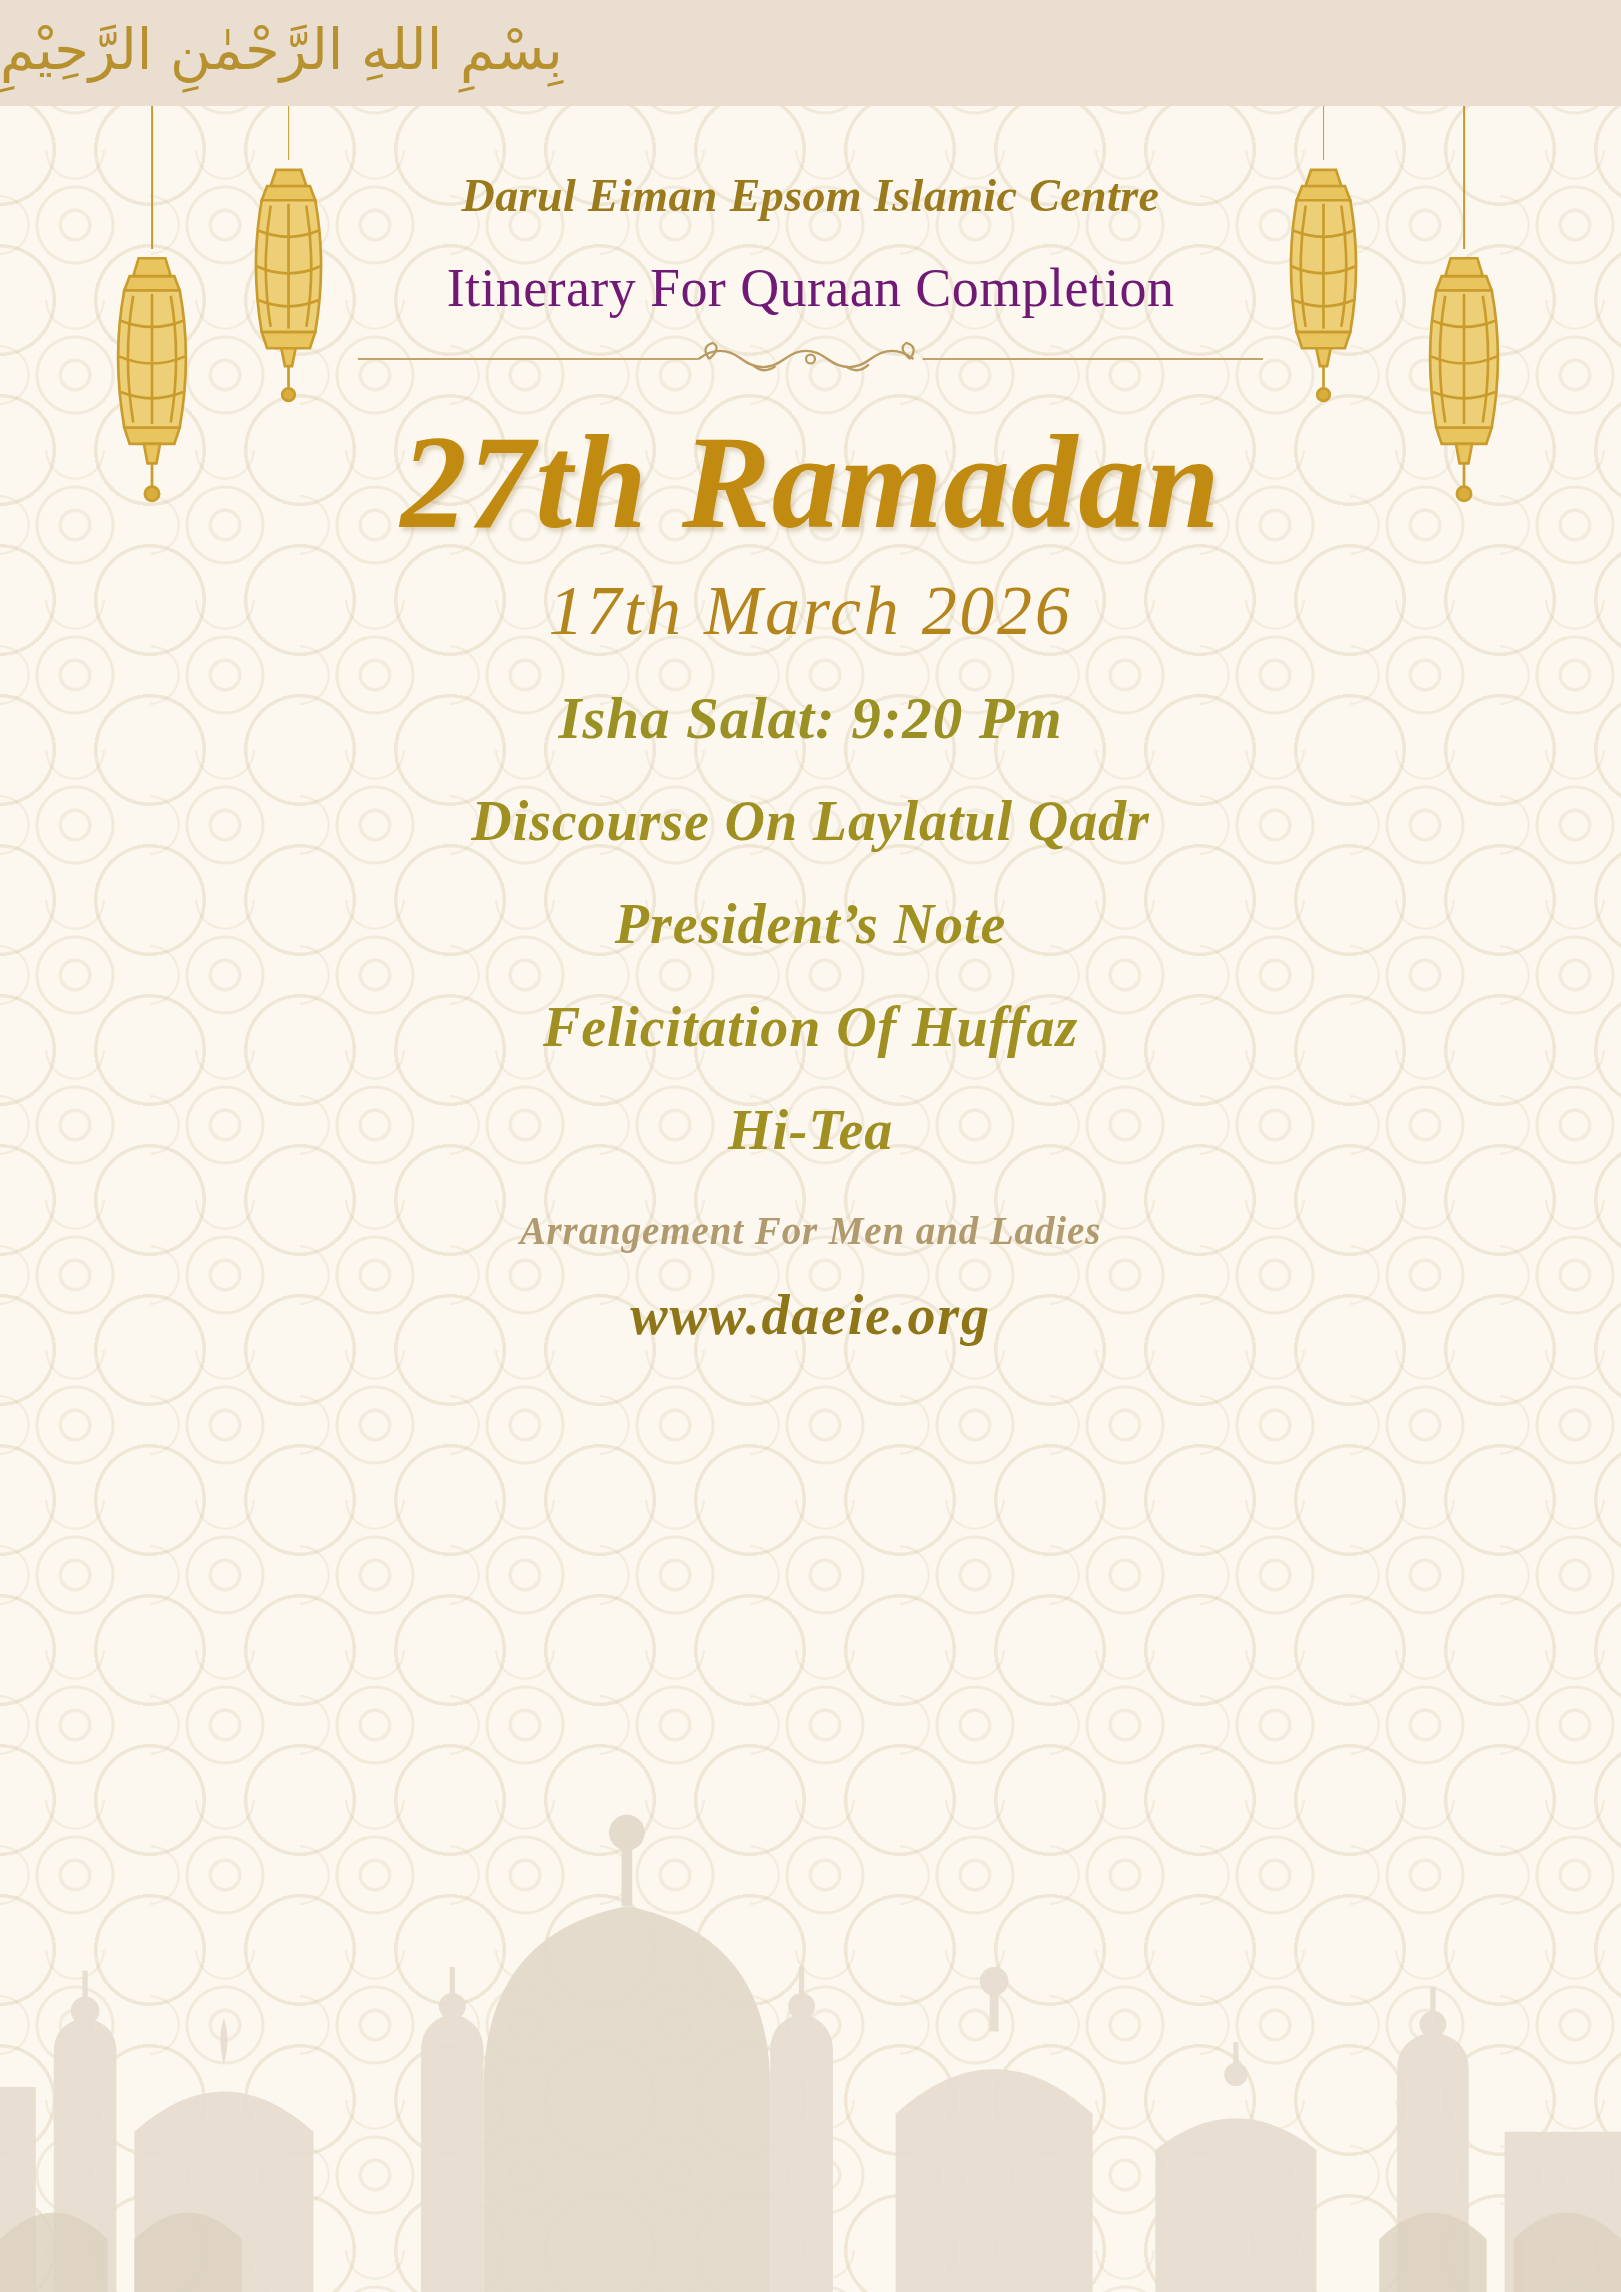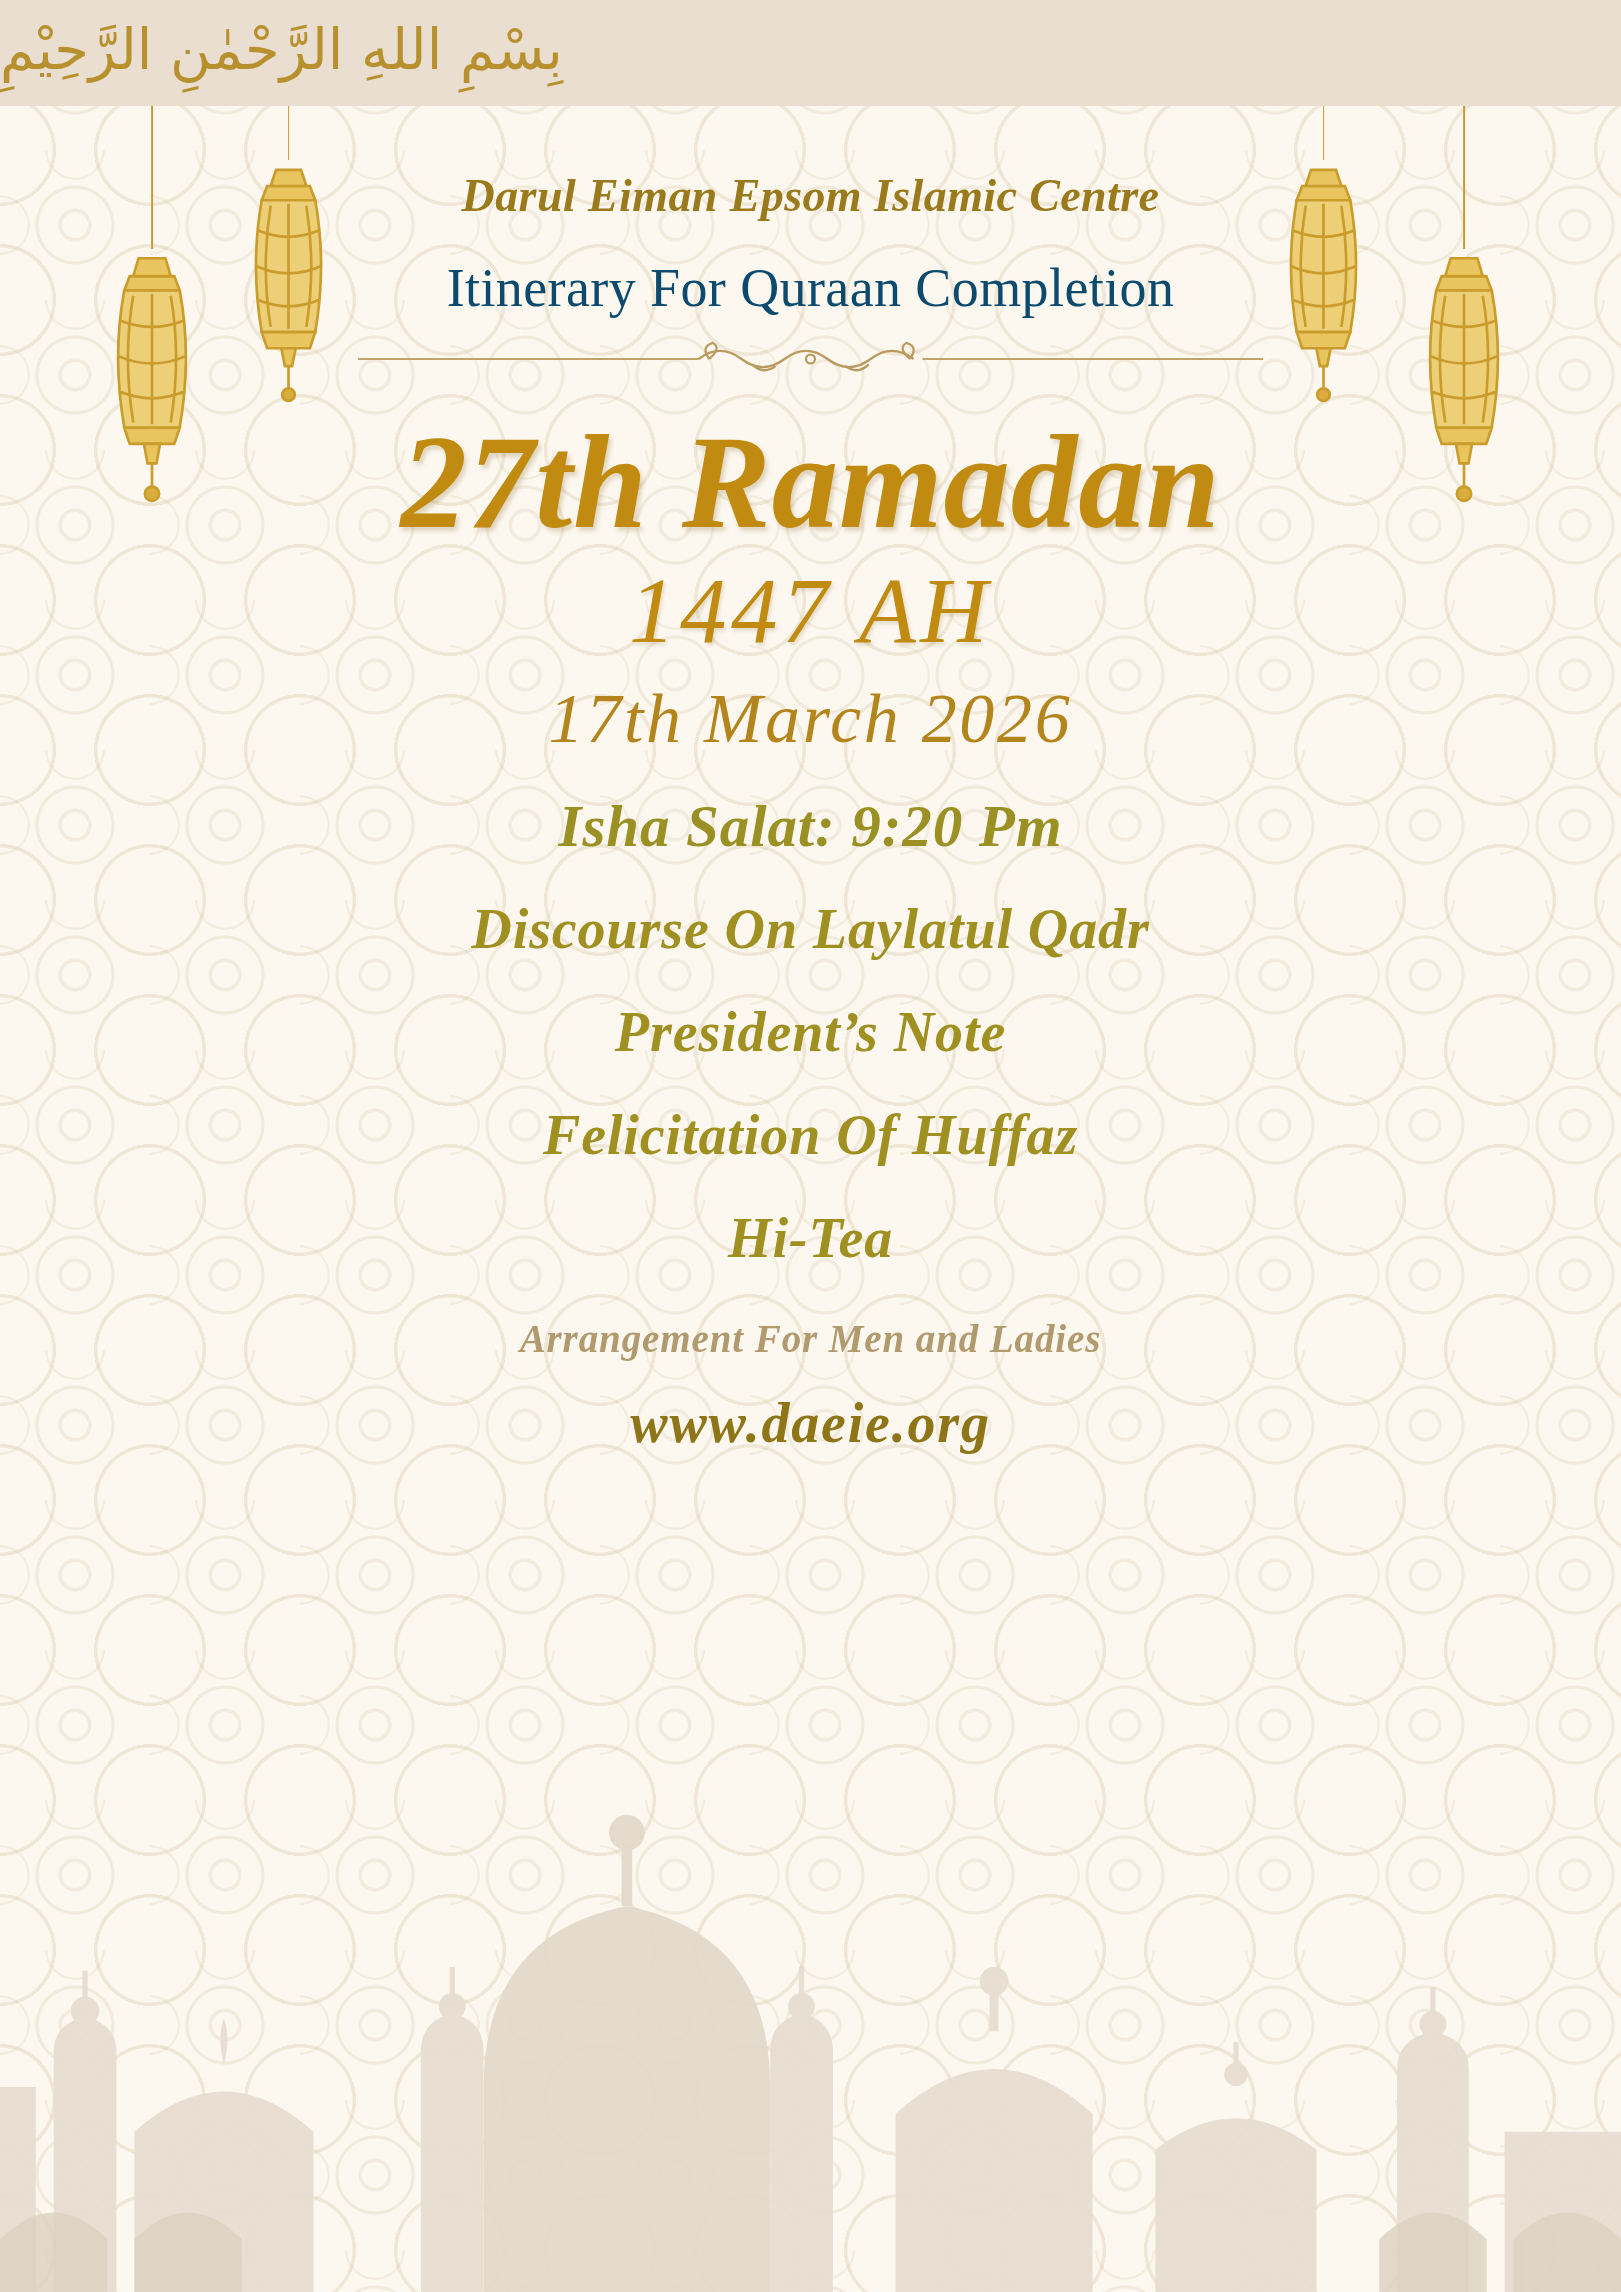--- a/index.html
+++ b/index.html
@@ -110,7 +110,7 @@
   .itinerary {
     font-family: "Liberation Serif", serif;
     font-size: 54px;
-    color: #0c4a6e;
+    color: #701a75;
     margin-top: 36px;
     line-height: 1.12;
     letter-spacing: 0.4px;

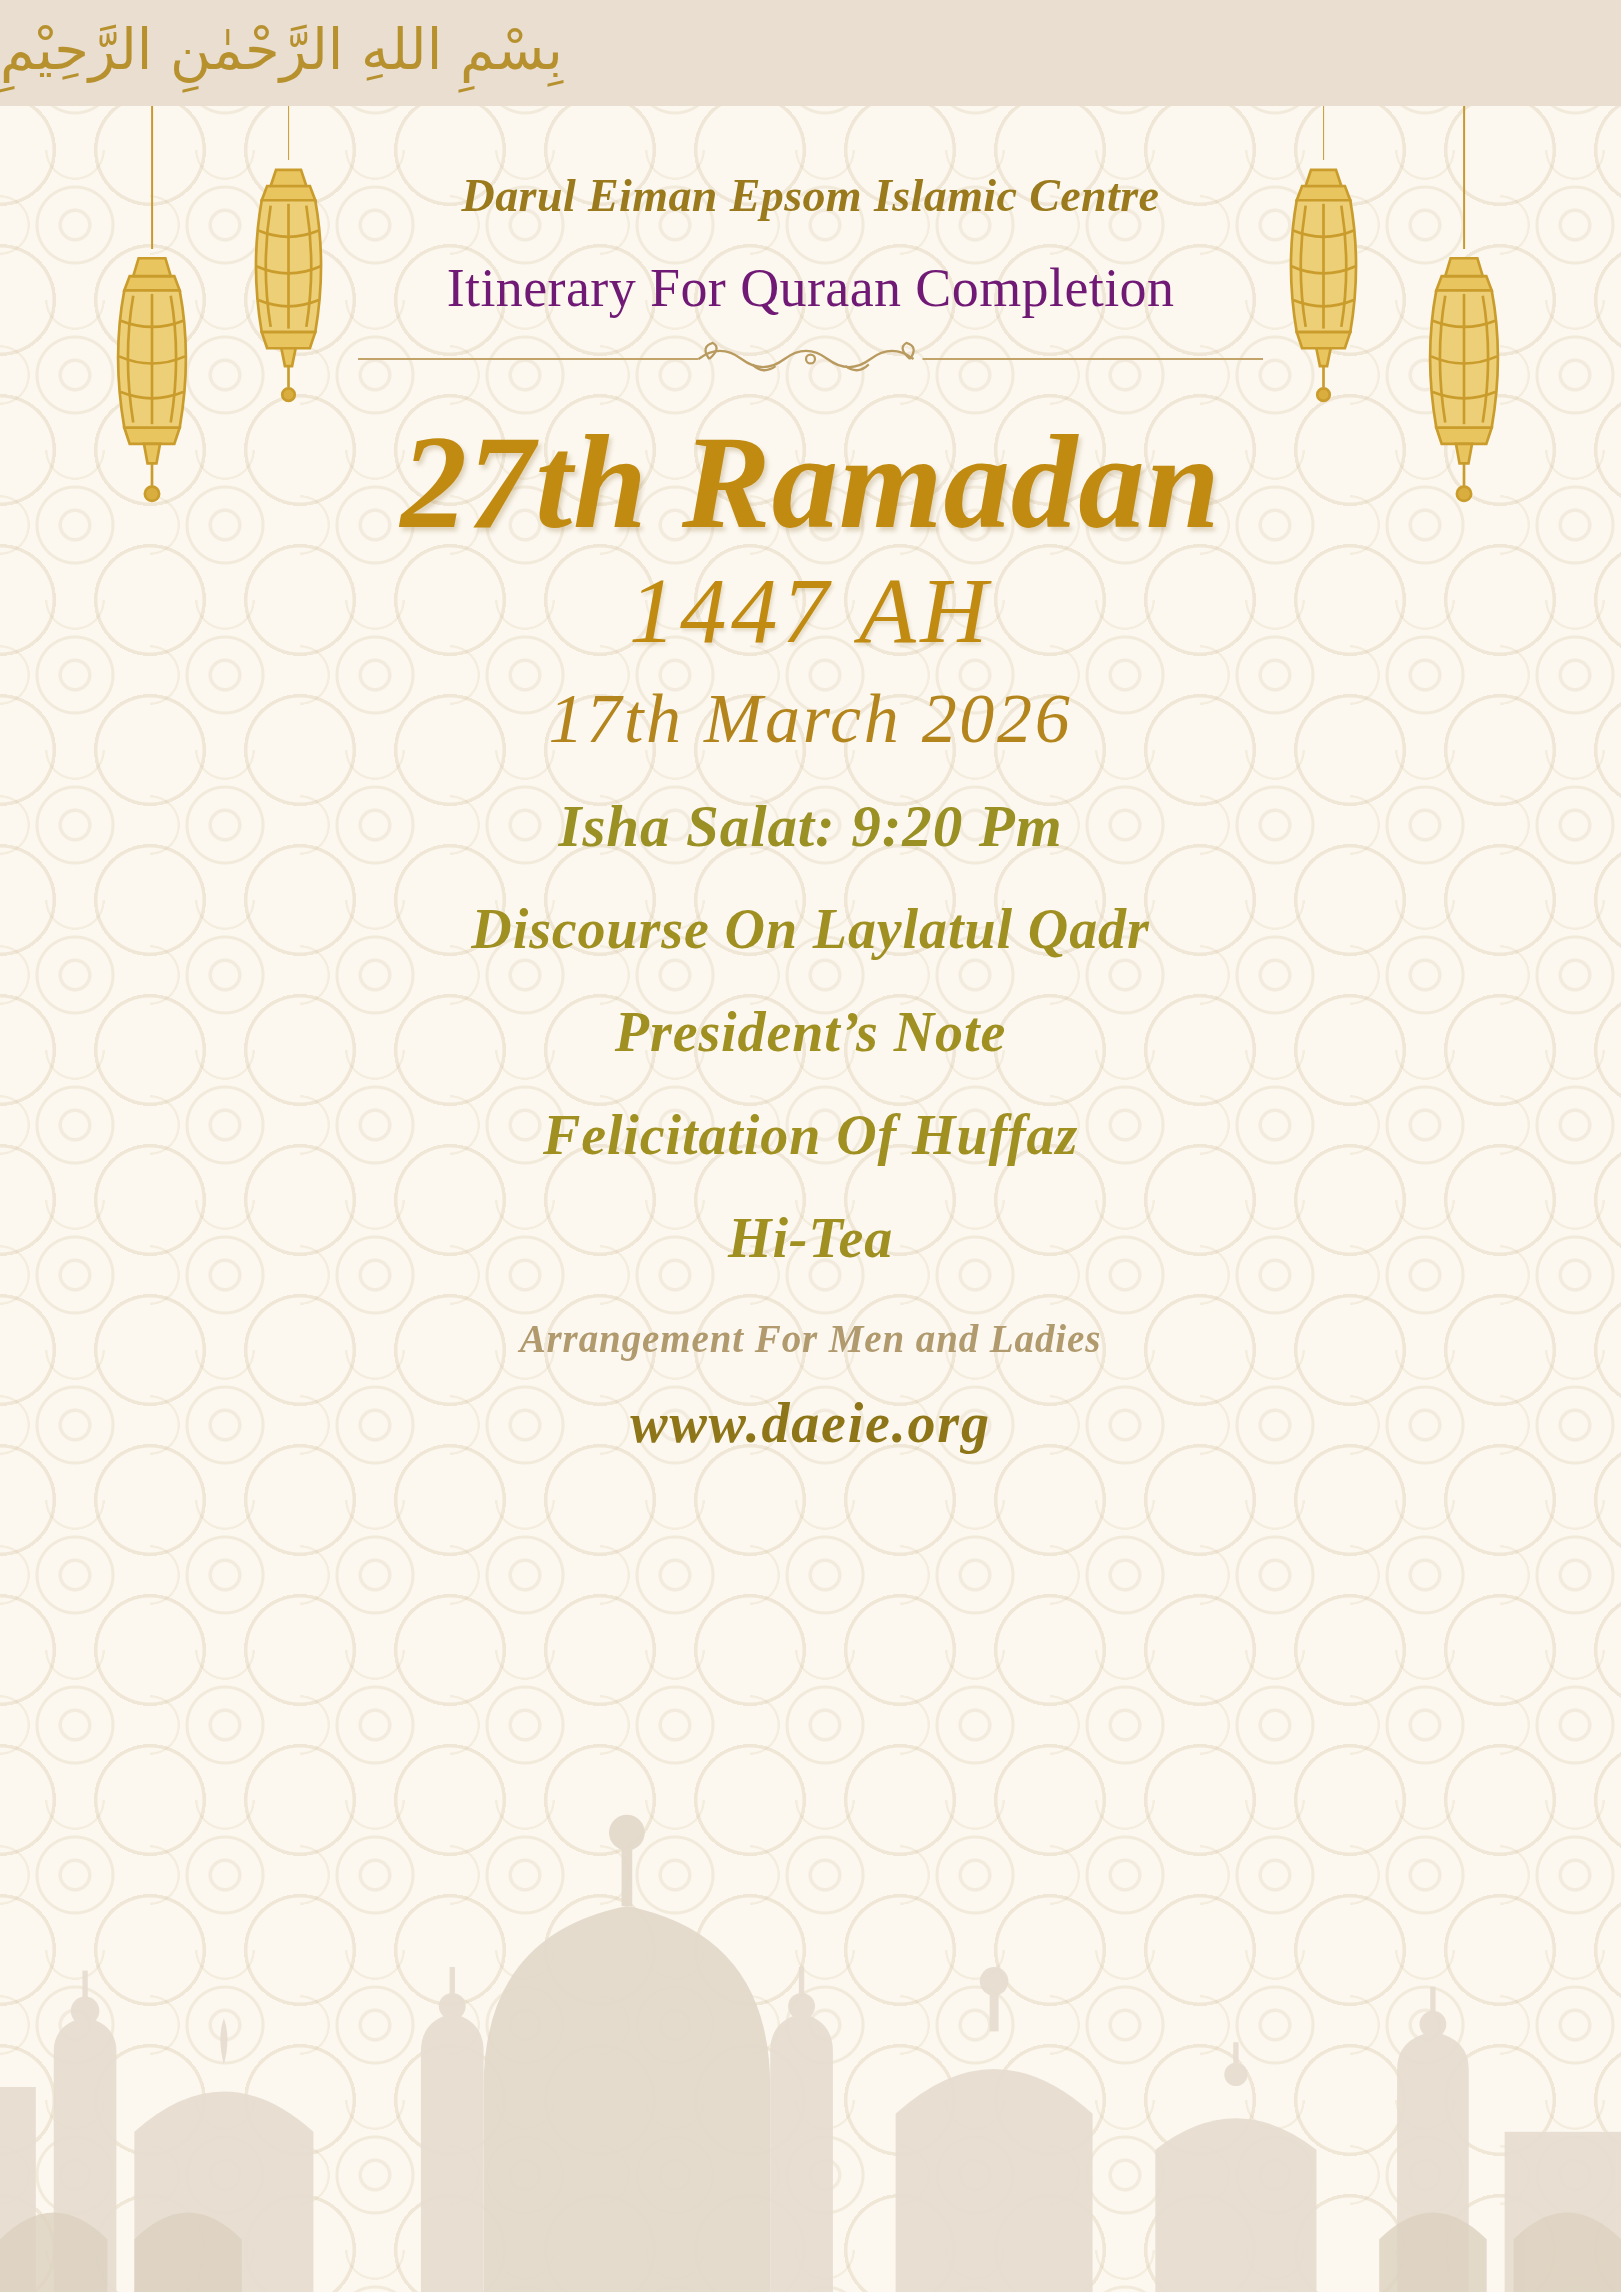--- a/index.html
+++ b/index.html
@@ -354,7 +354,6 @@
     </div>
 
     <div class="big-date">27th Ramadan</div>
-    <div class="hijri-year">1447 AH</div>
     <div class="greg-date">17th March 2026</div>
     <div class="isha">Isha Salat: 9:20 Pm</div>
 

